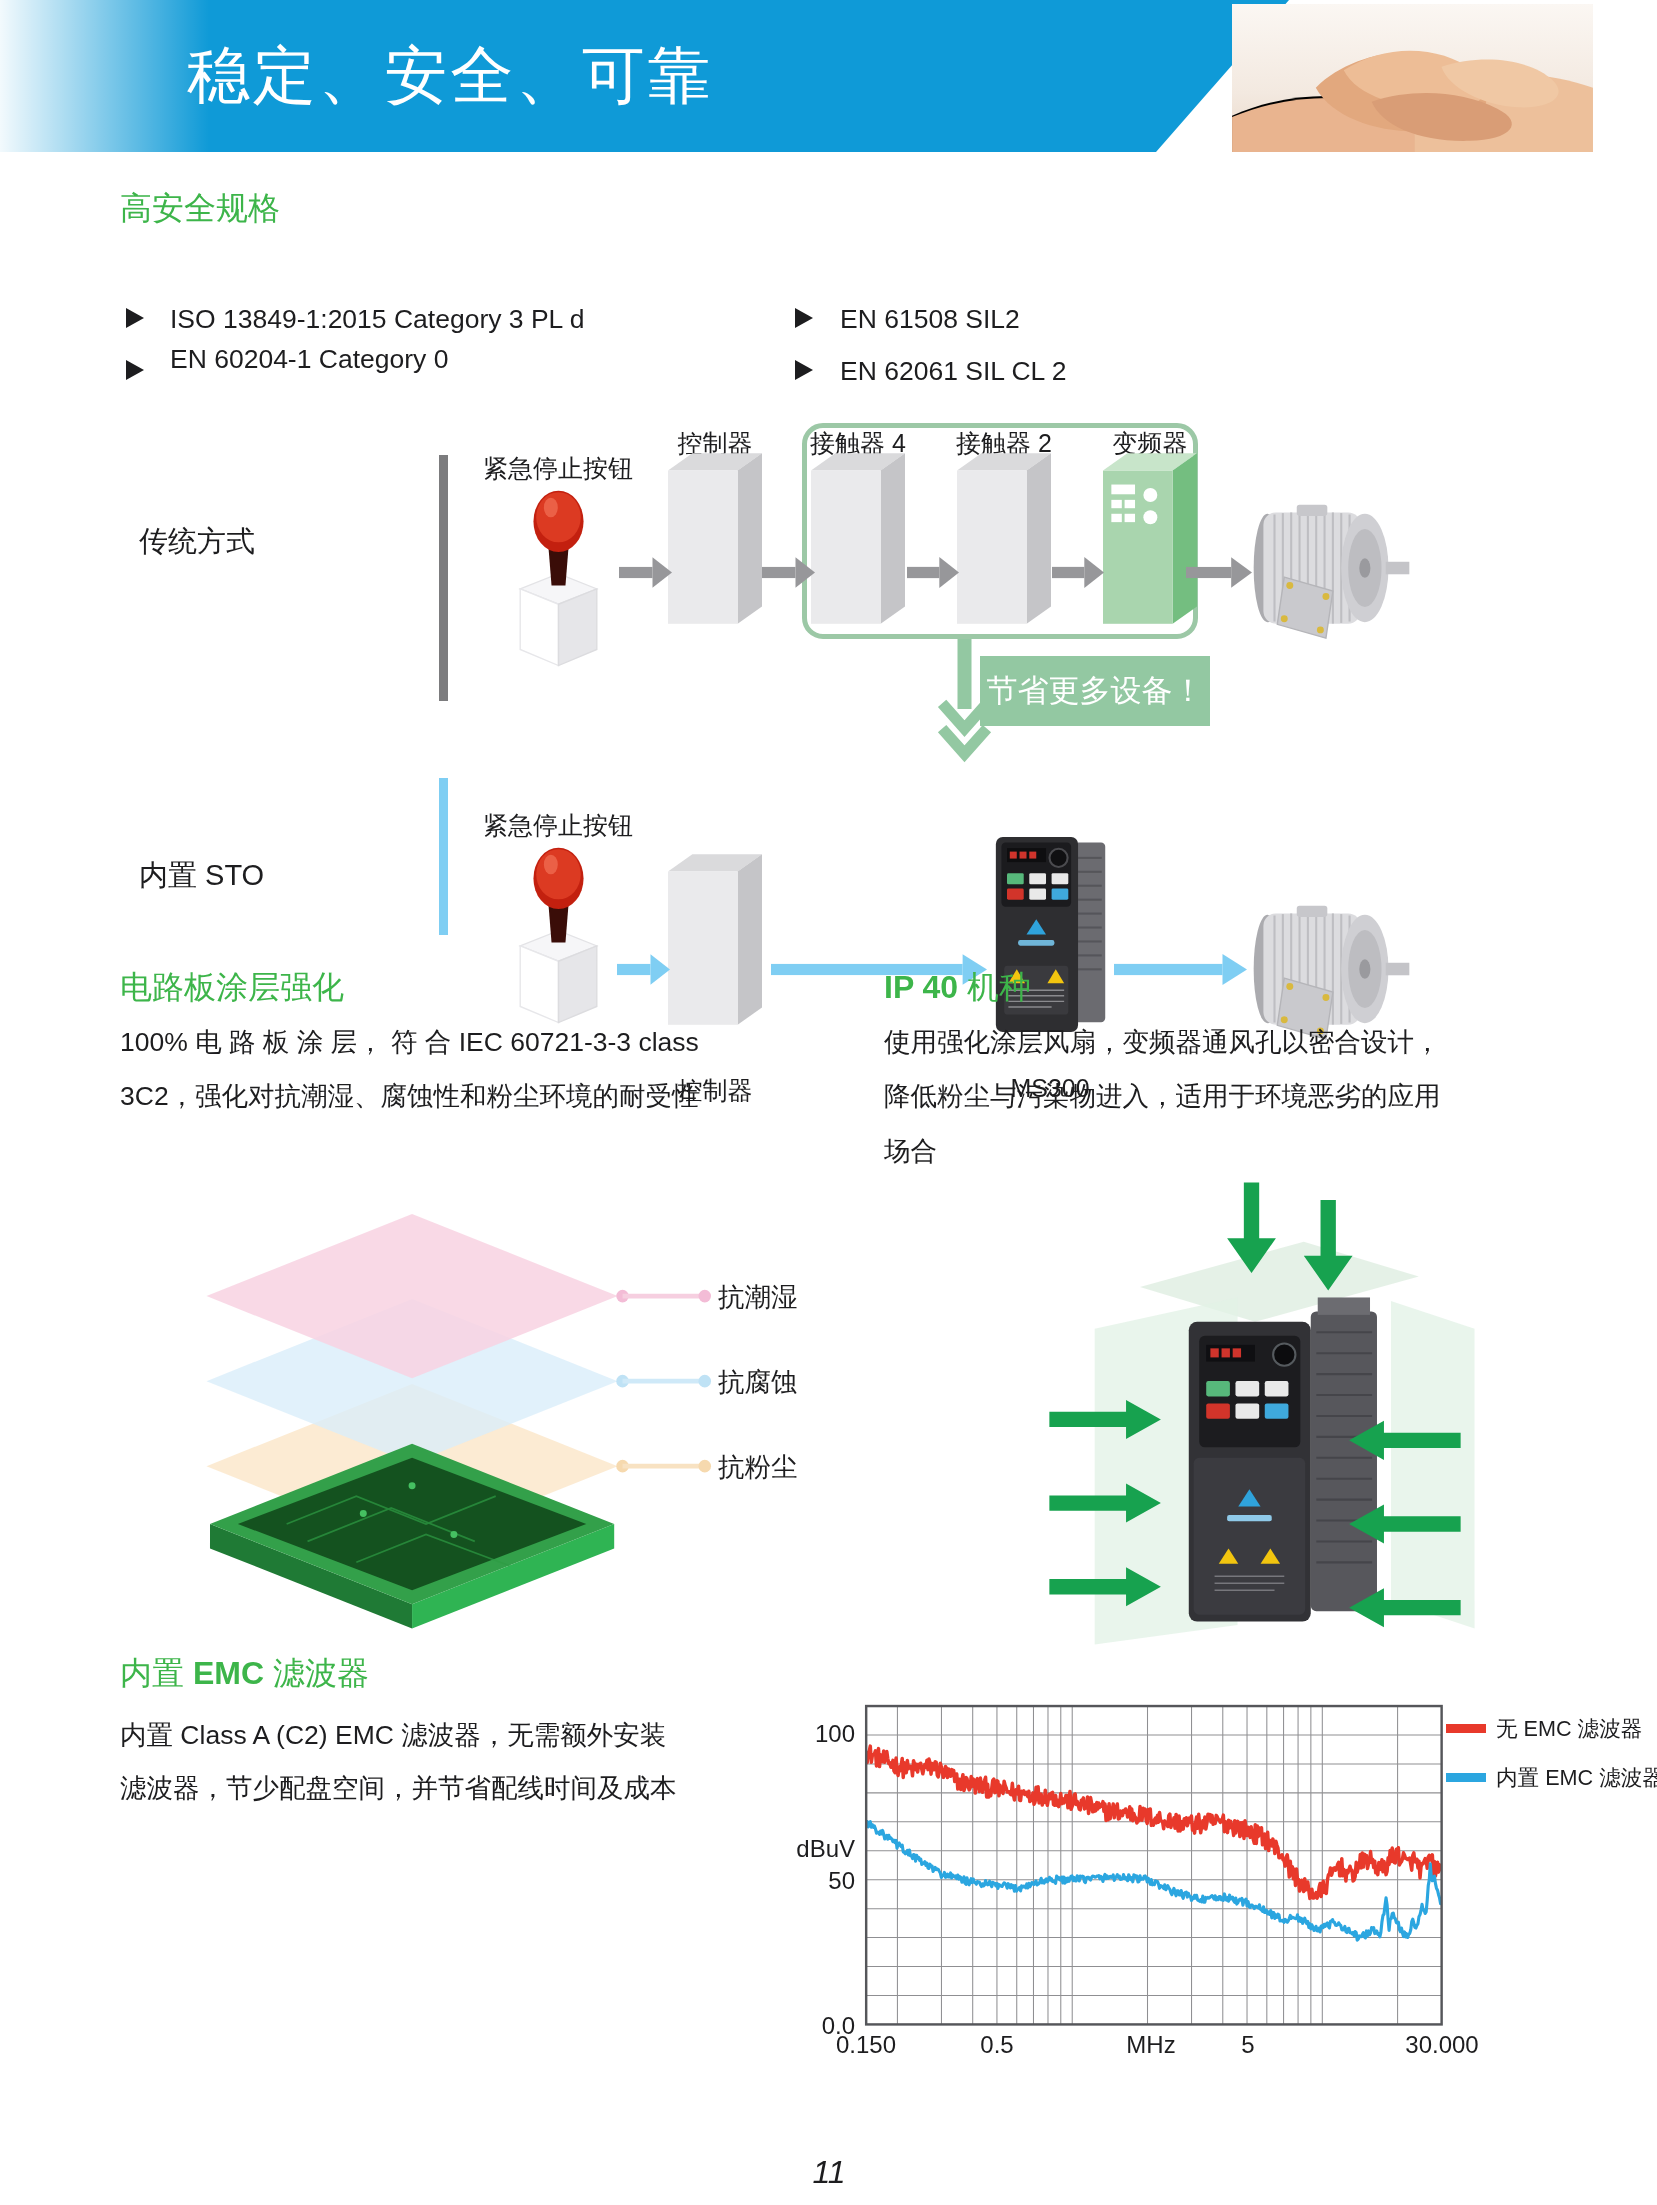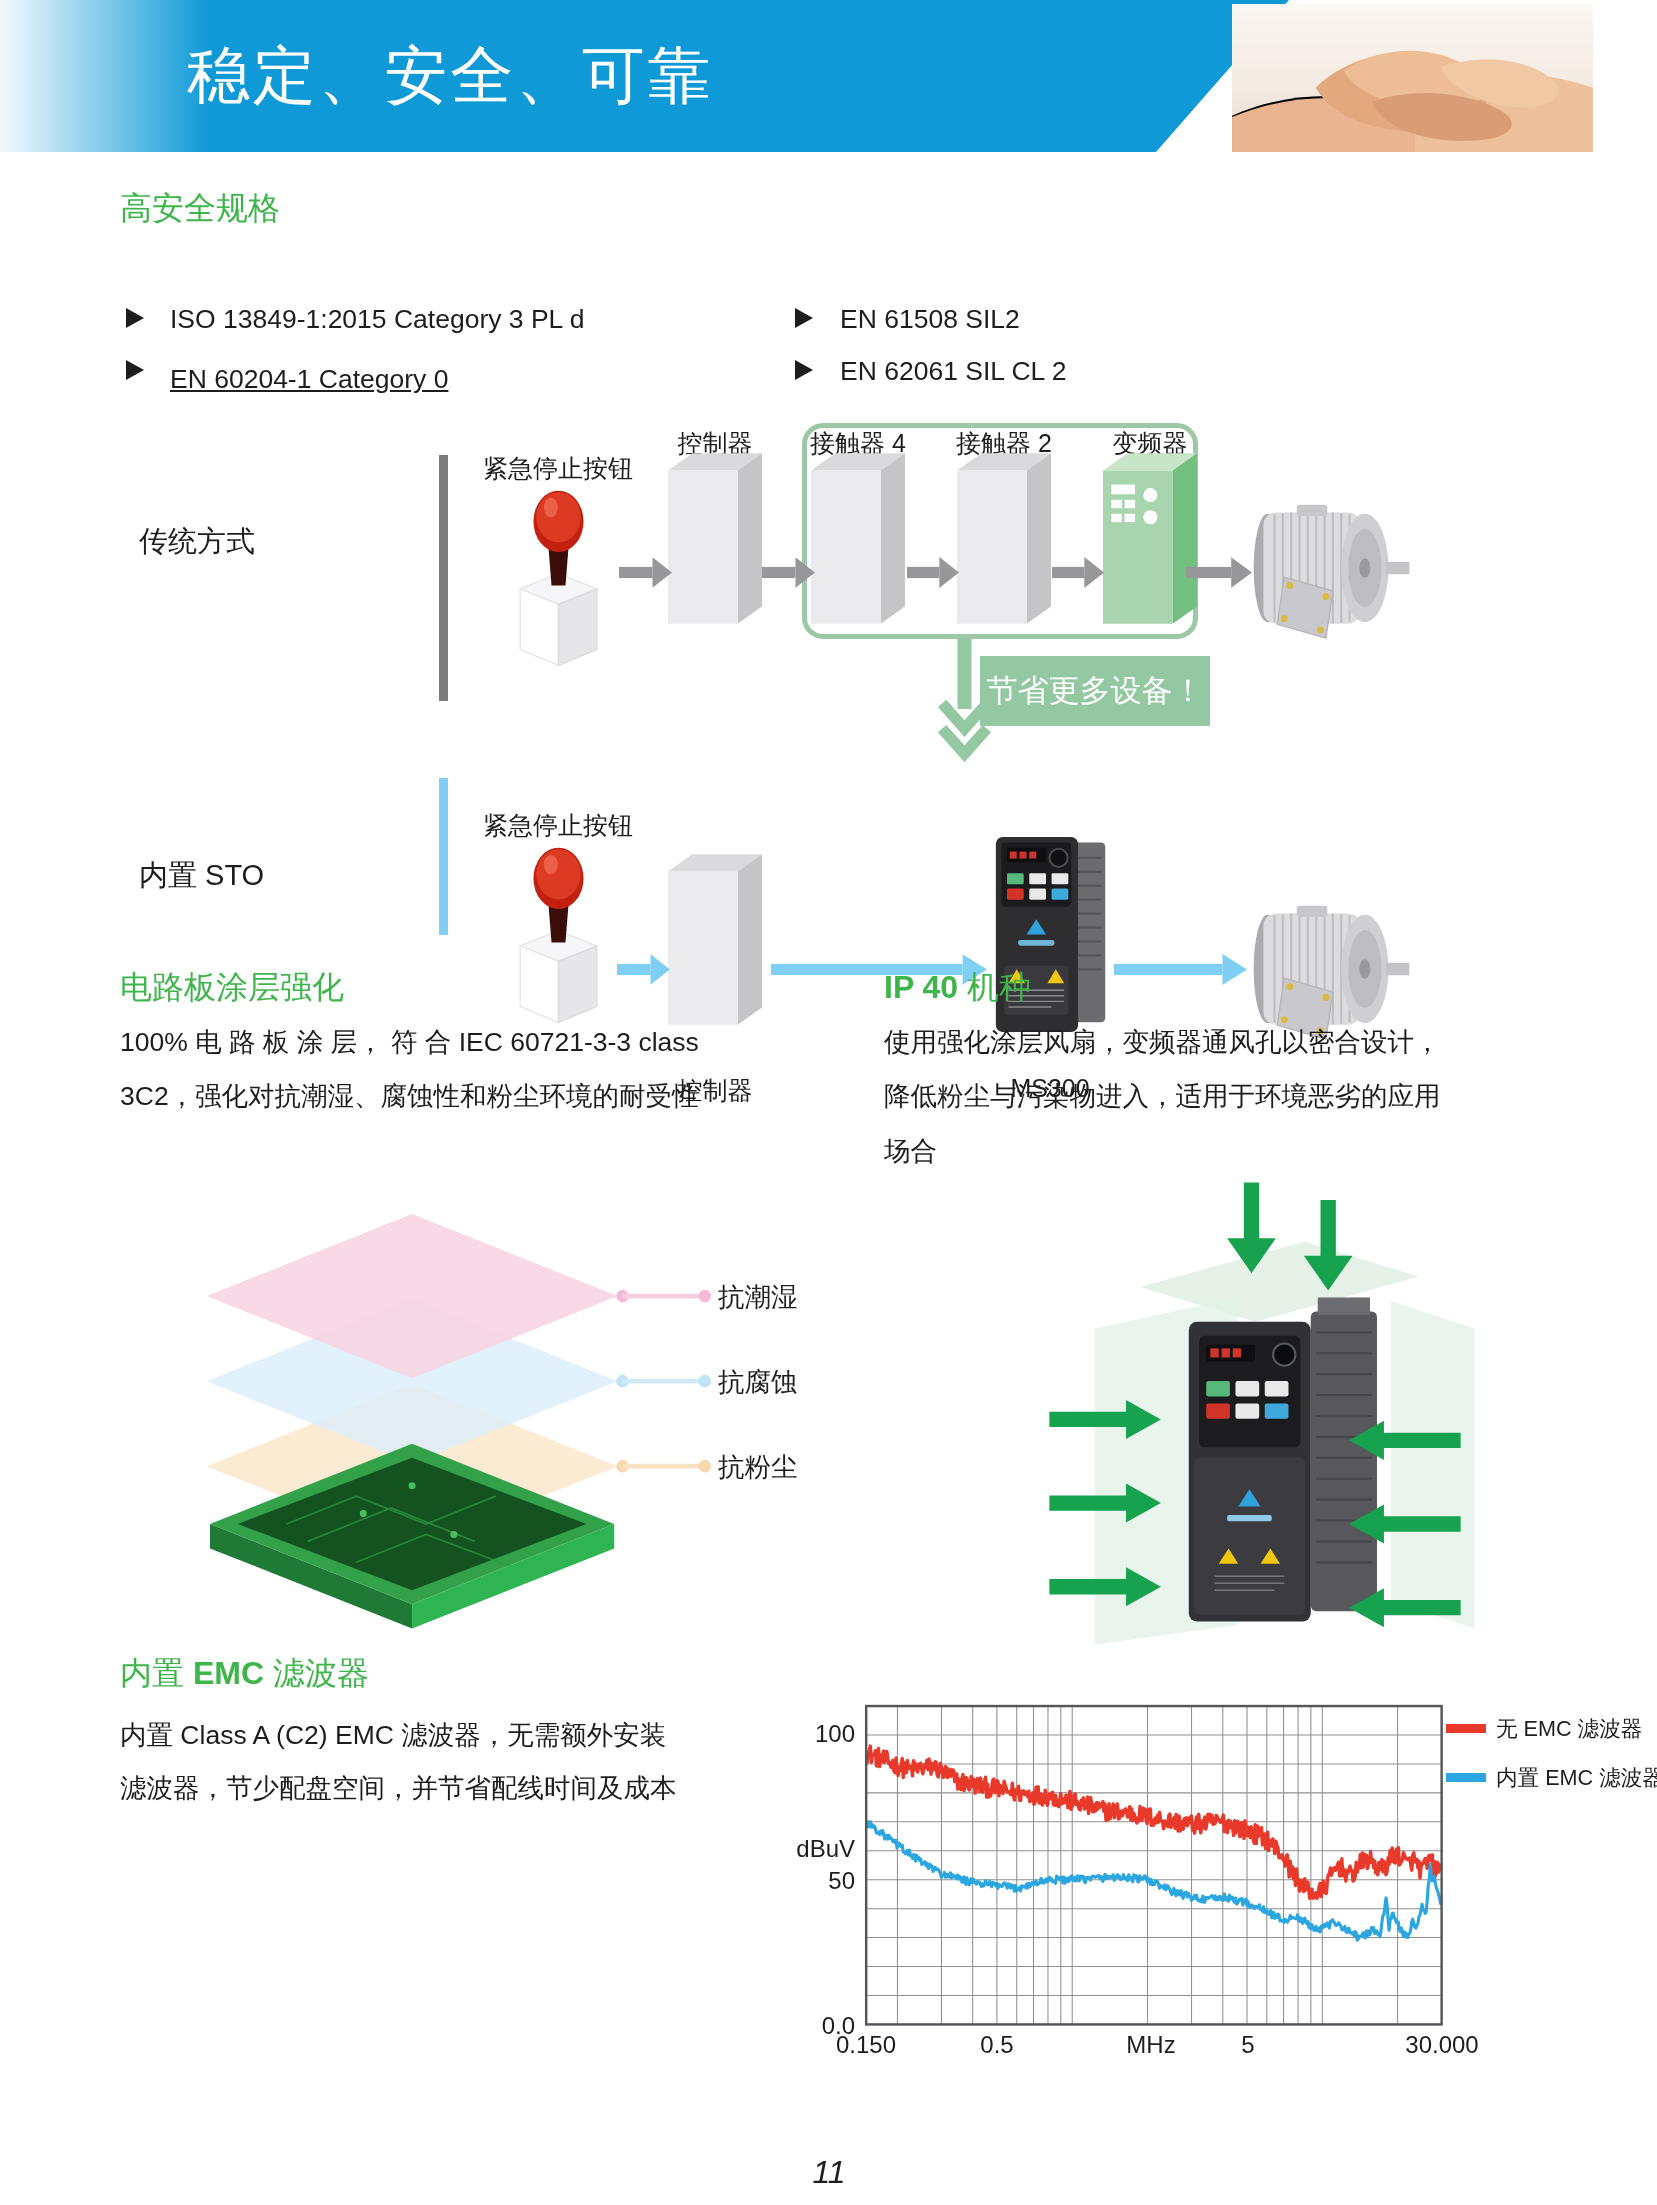--- a/index.html
+++ b/index.html
@@ -65,7 +65,7 @@
   <div class="abs tri" style="left:795px;top:308px;"></div>
   <div class="abs body-t" style="left:840px;top:304px;">EN 61508 SIL2</div>
   <div class="abs tri" style="left:126px;top:360px;"></div>
-  <div class="abs body-t" style="left:170px;top:364px;text-decoration:underline;">EN 60204-1 Category 0</div>
+  <div class="abs body-t" style="left:170px;top:344px;">EN 60204-1 Category 0</div>
   <div class="abs tri" style="left:795px;top:360px;"></div>
   <div class="abs body-t" style="left:840px;top:356px;">EN 62061 SIL CL 2</div>
 

